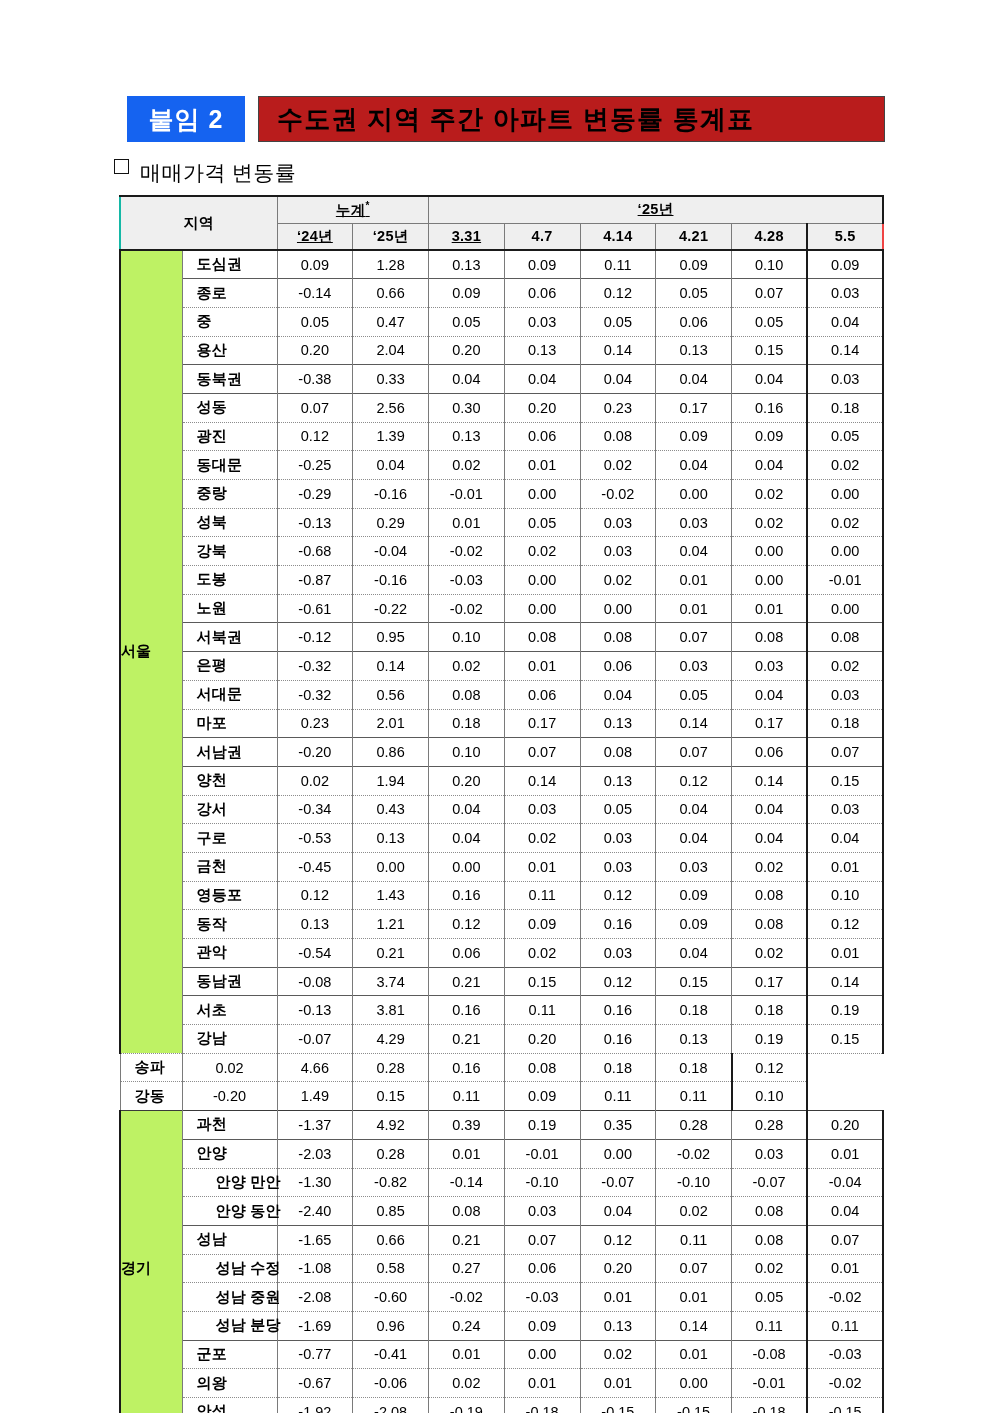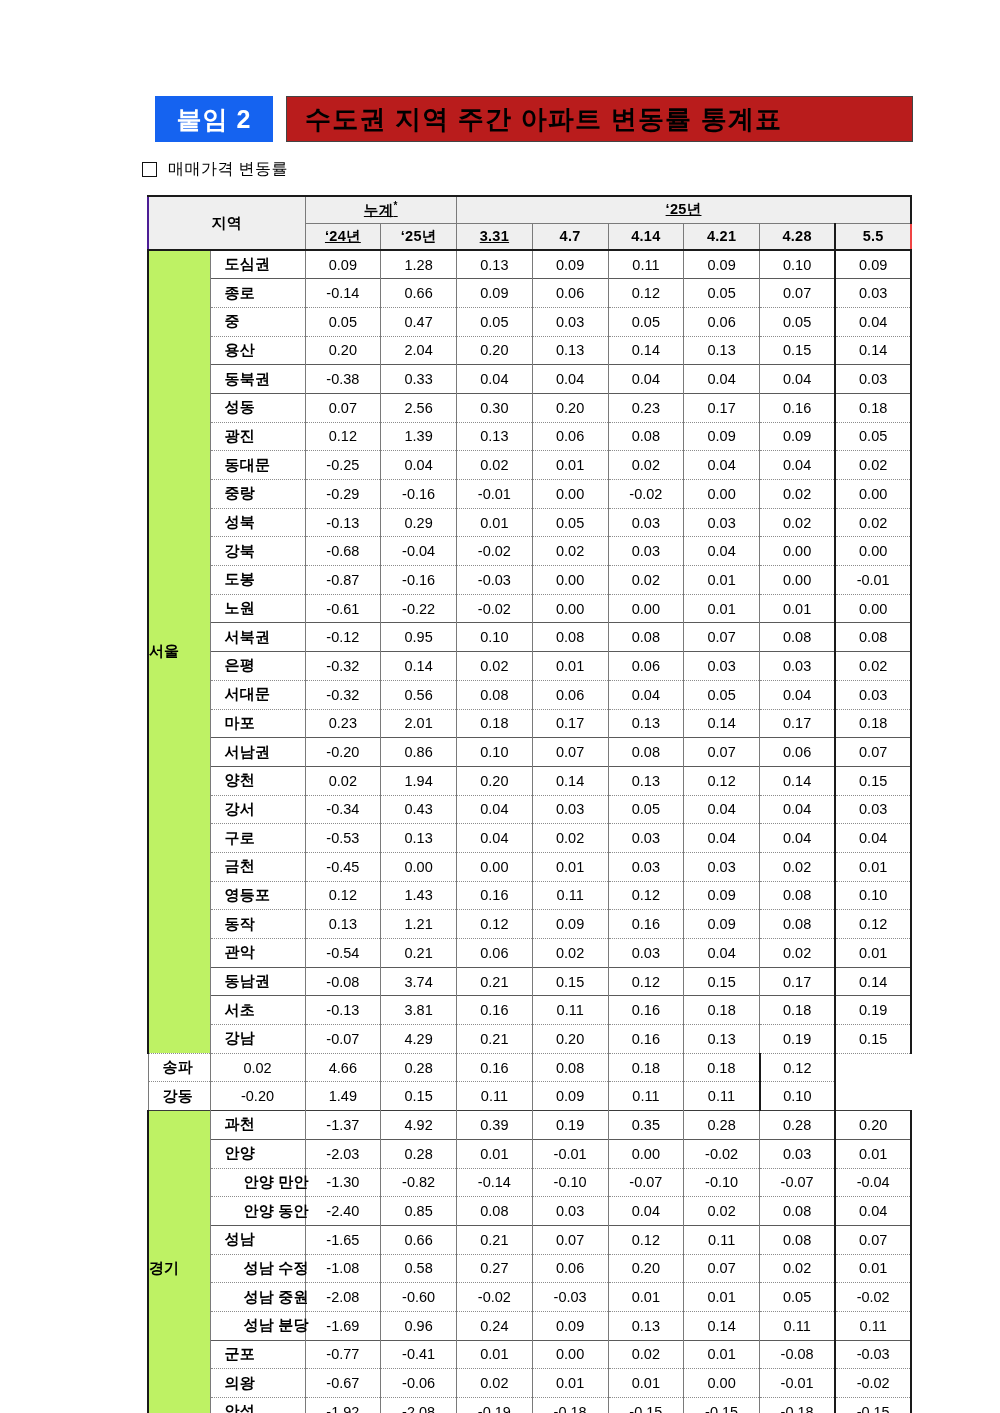--- a/index.html
+++ b/index.html
@@ -22,7 +22,6 @@
     left: 0; top: 0;
     width: 904px;
     height: 1413px;
-    margin-left: 28px;
   }
 
   

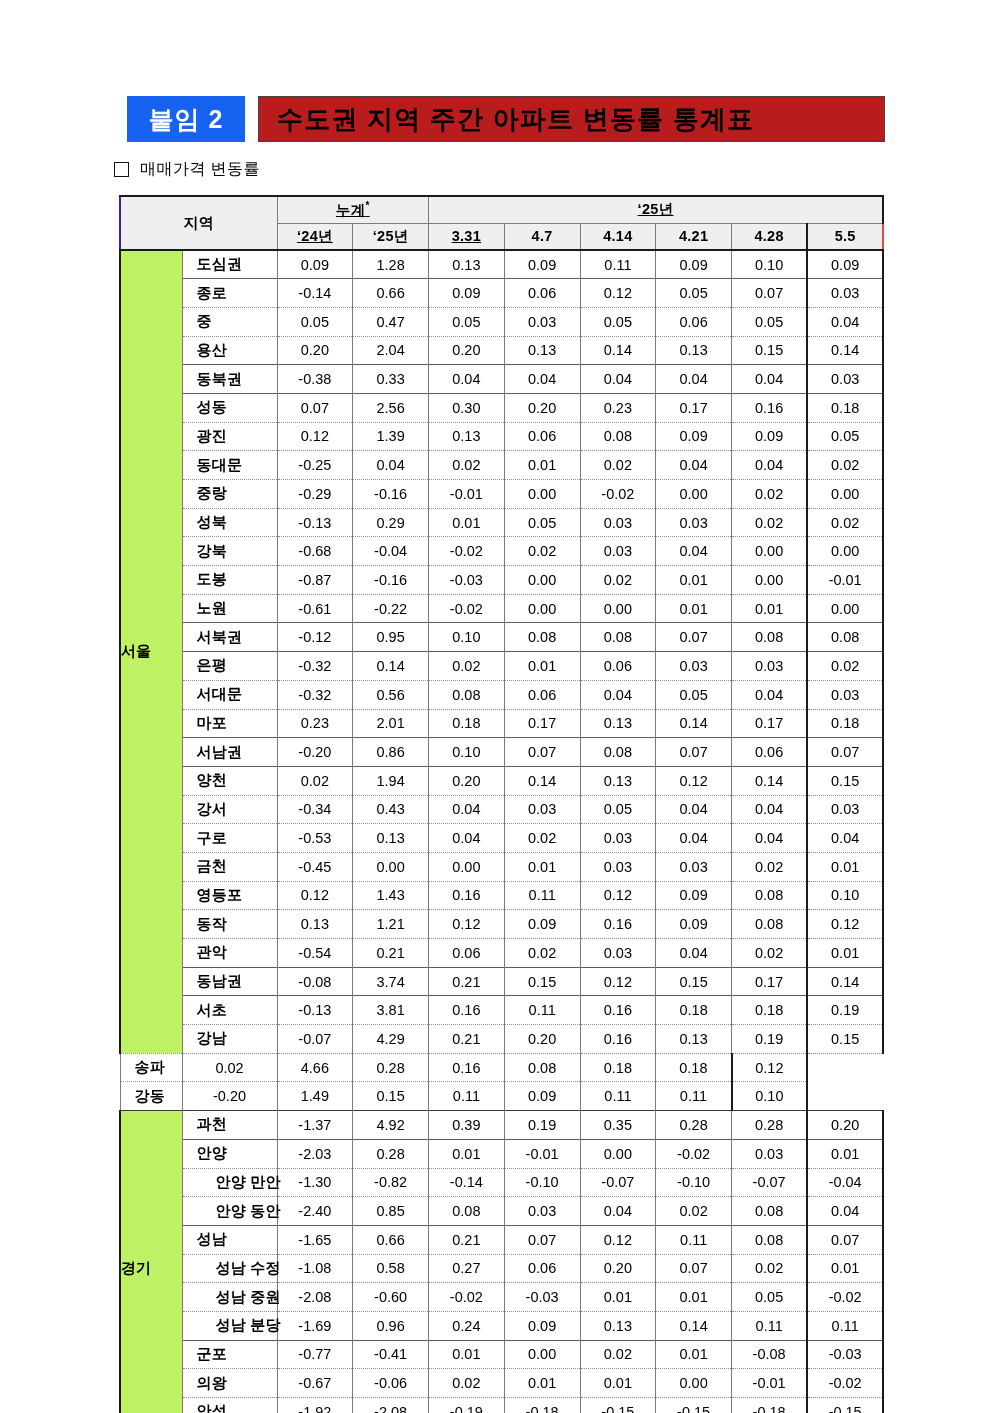--- a/index.html
+++ b/index.html
@@ -65,8 +65,7 @@
     left: 114px;
     top: 159px;
     display: flex;
-    align-items: center;
-    font-size: 16px;
+    font-size: 21px;
     letter-spacing: 0.5px;
     font-family: "Liberation Serif", "DejaVu Serif", serif;
   }

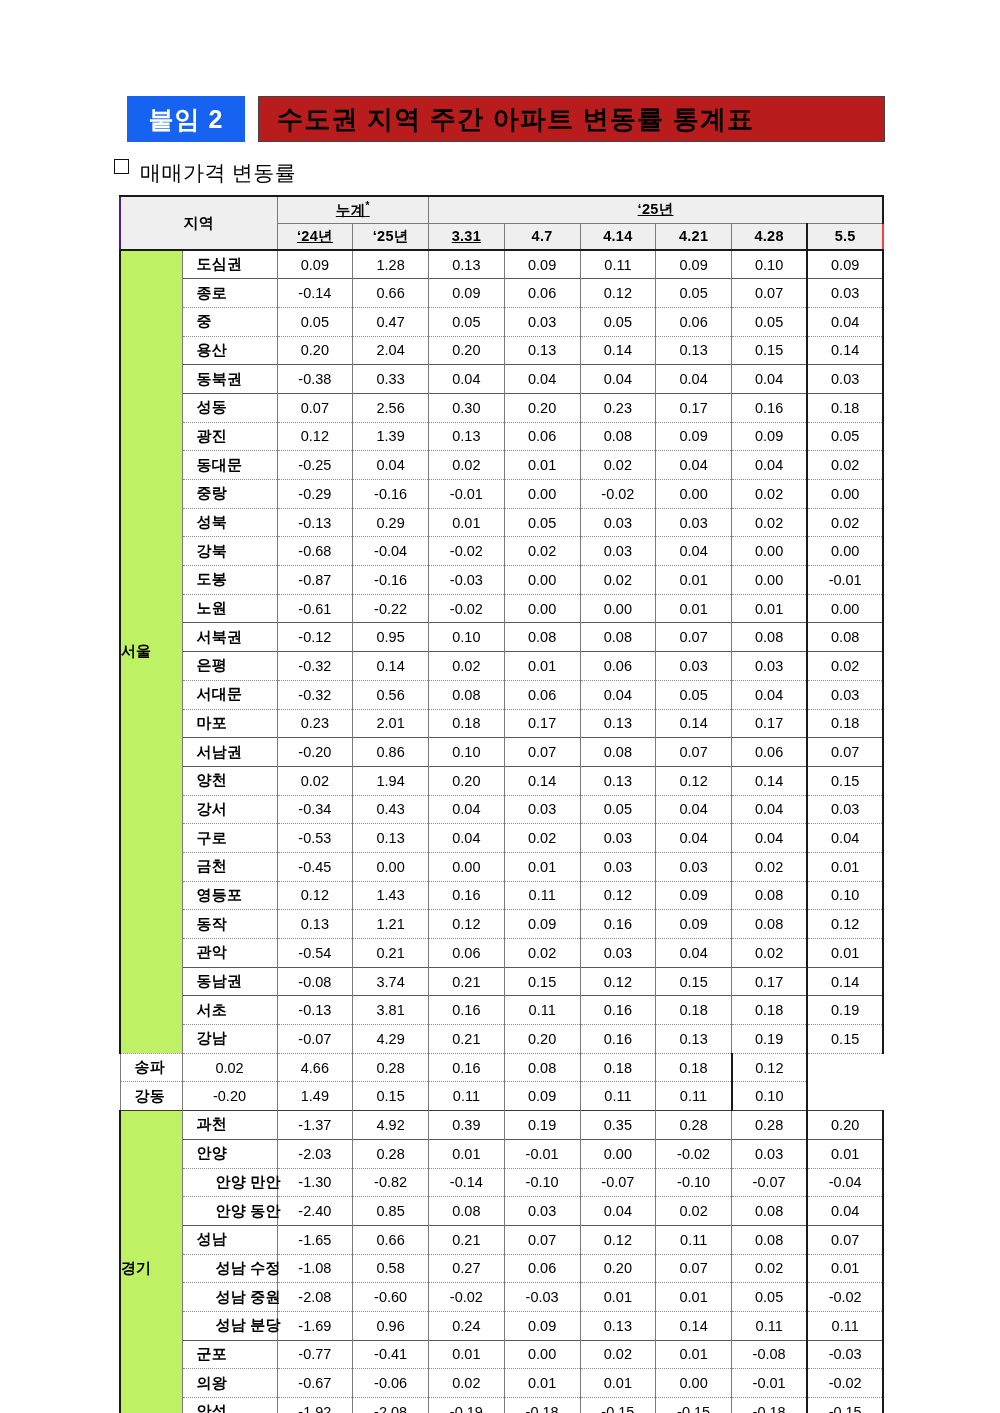--- a/index.html
+++ b/index.html
@@ -120,7 +120,7 @@
     border-right: 2px solid #ef4444;
     border-left: 2px solid #1a1a1a;
   }
-  table.stat th.edge-left  { border-left: 2px solid #4c1d95; }
+  table.stat th.edge-left  { border-left: 2px solid #14b8a6; }
   table.stat th.edge-right { border-right: 2px solid #1a1a1a; }
 
   .sup-star { font-size: 10px; vertical-align: super; }

